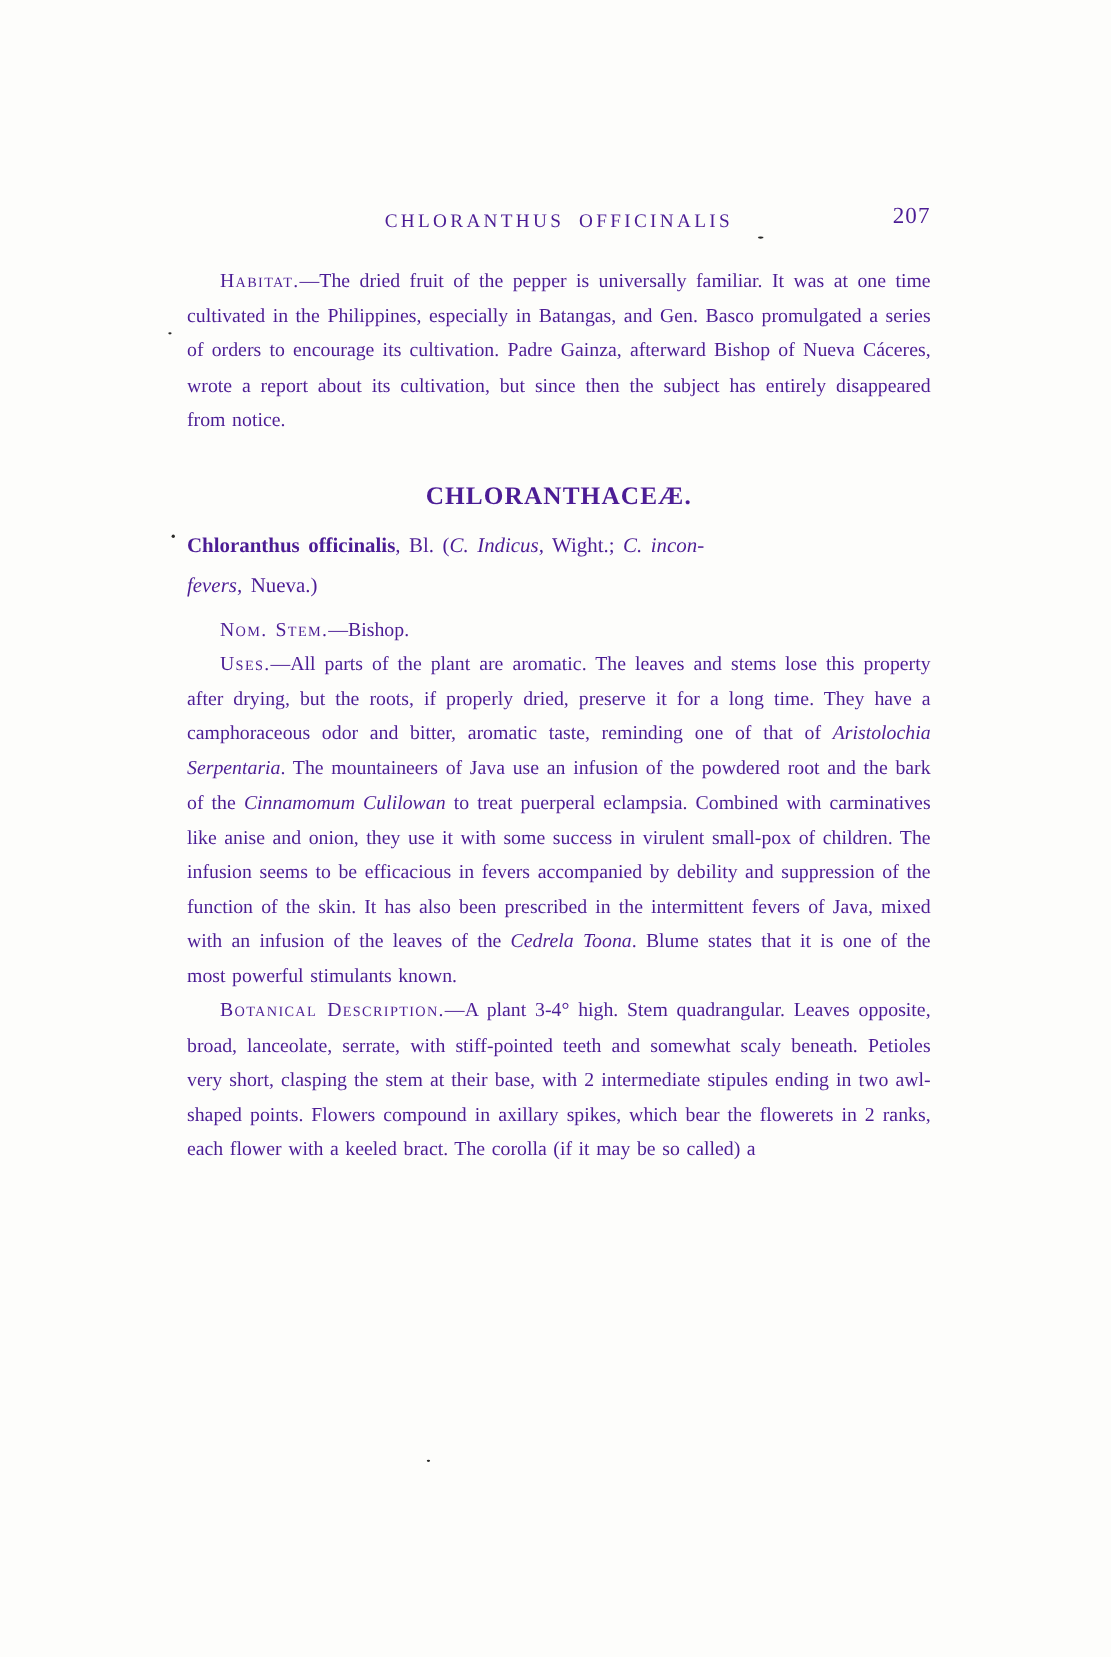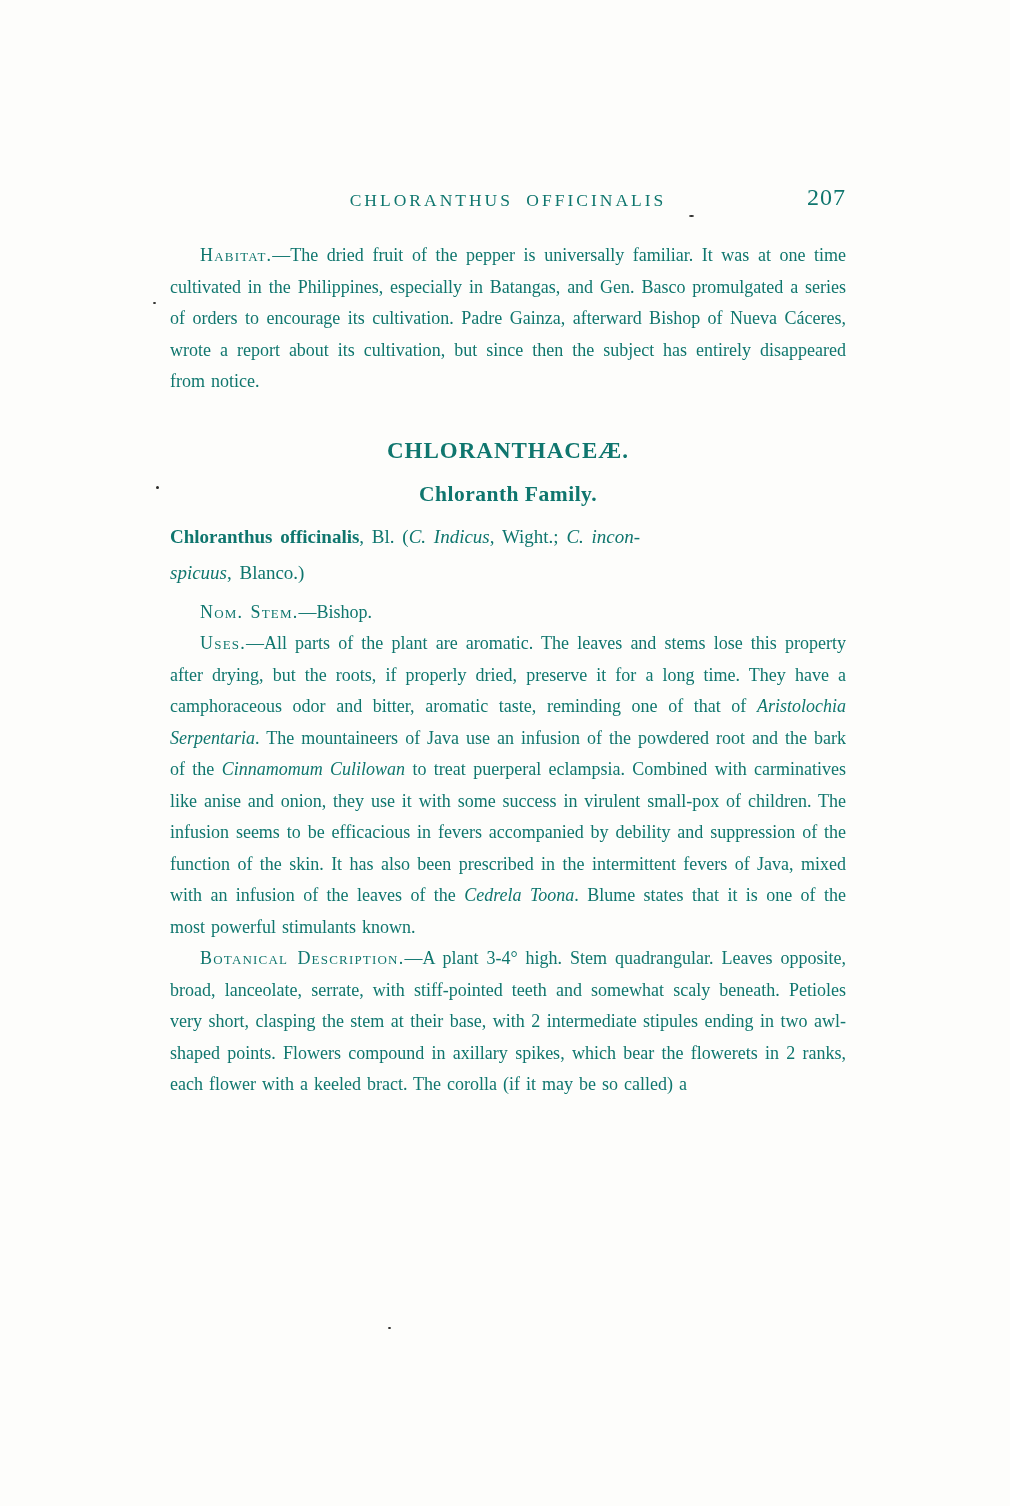--- a/index.html
+++ b/index.html
@@ -13,7 +13,7 @@
     height: 1506px;
     margin: 0 auto;
     background: #fdfdfb;
-    color: #0f766e;
+    color: #4c1d95;
     font-family: "Liberation Serif", "DejaVu Serif", serif;
     overflow: hidden;
   }

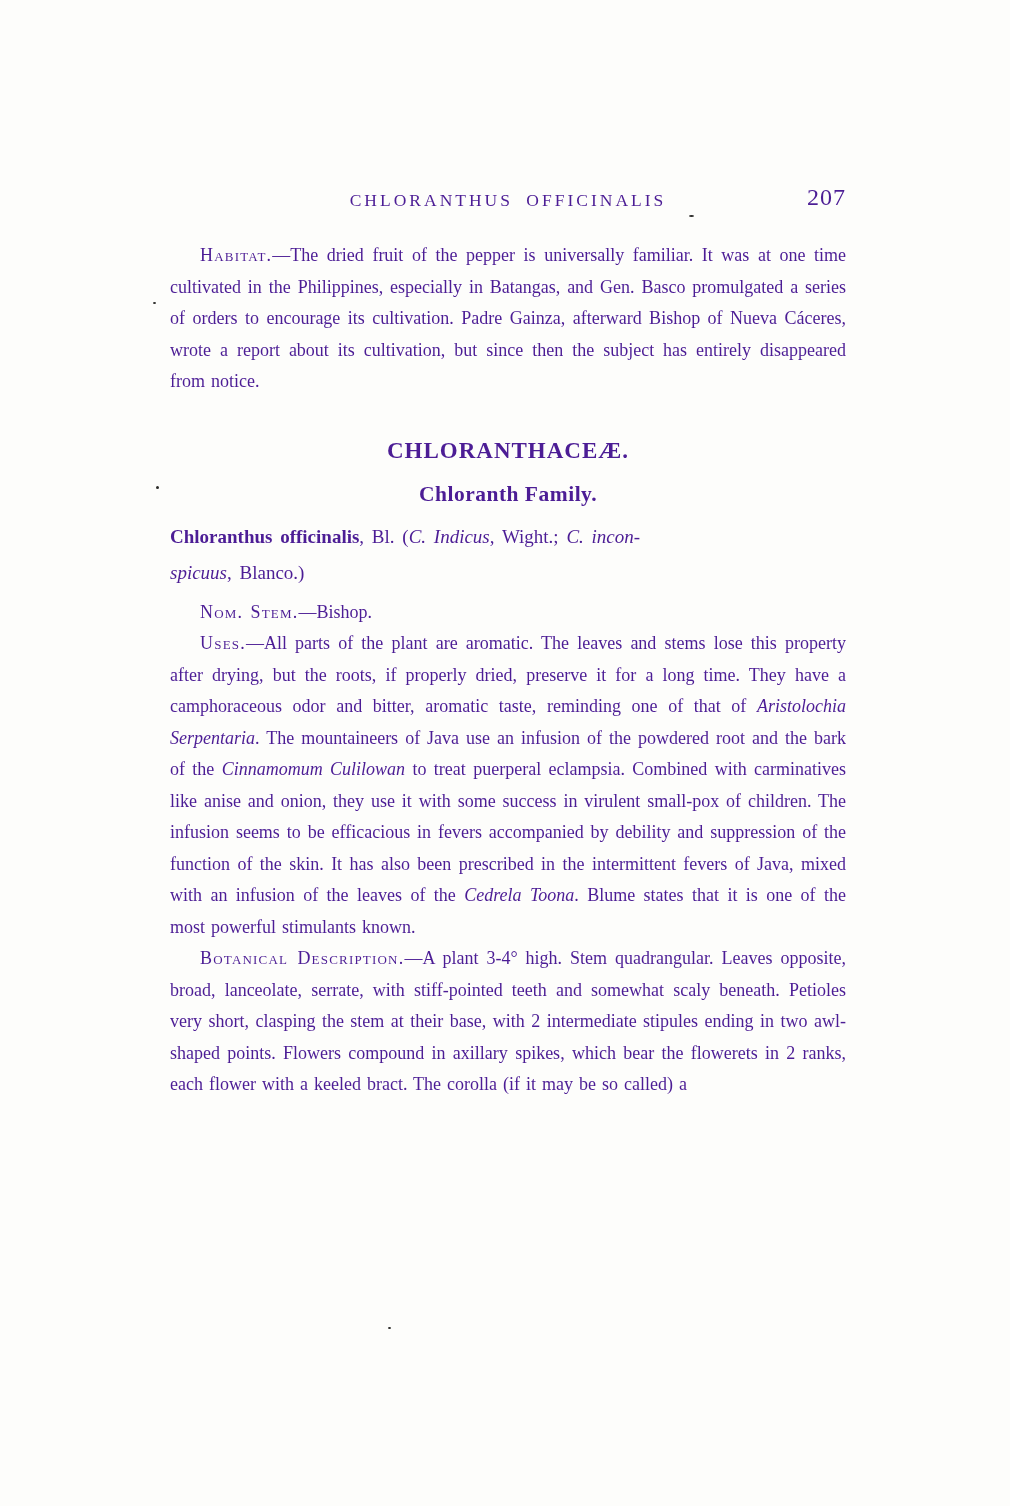--- a/index.html
+++ b/index.html
@@ -39,7 +39,7 @@
     position: absolute;
     right: 0;
     top: -6px;
-    font-size: 24px;
+    font-size: 21px;
     letter-spacing: 1px;
   }
   

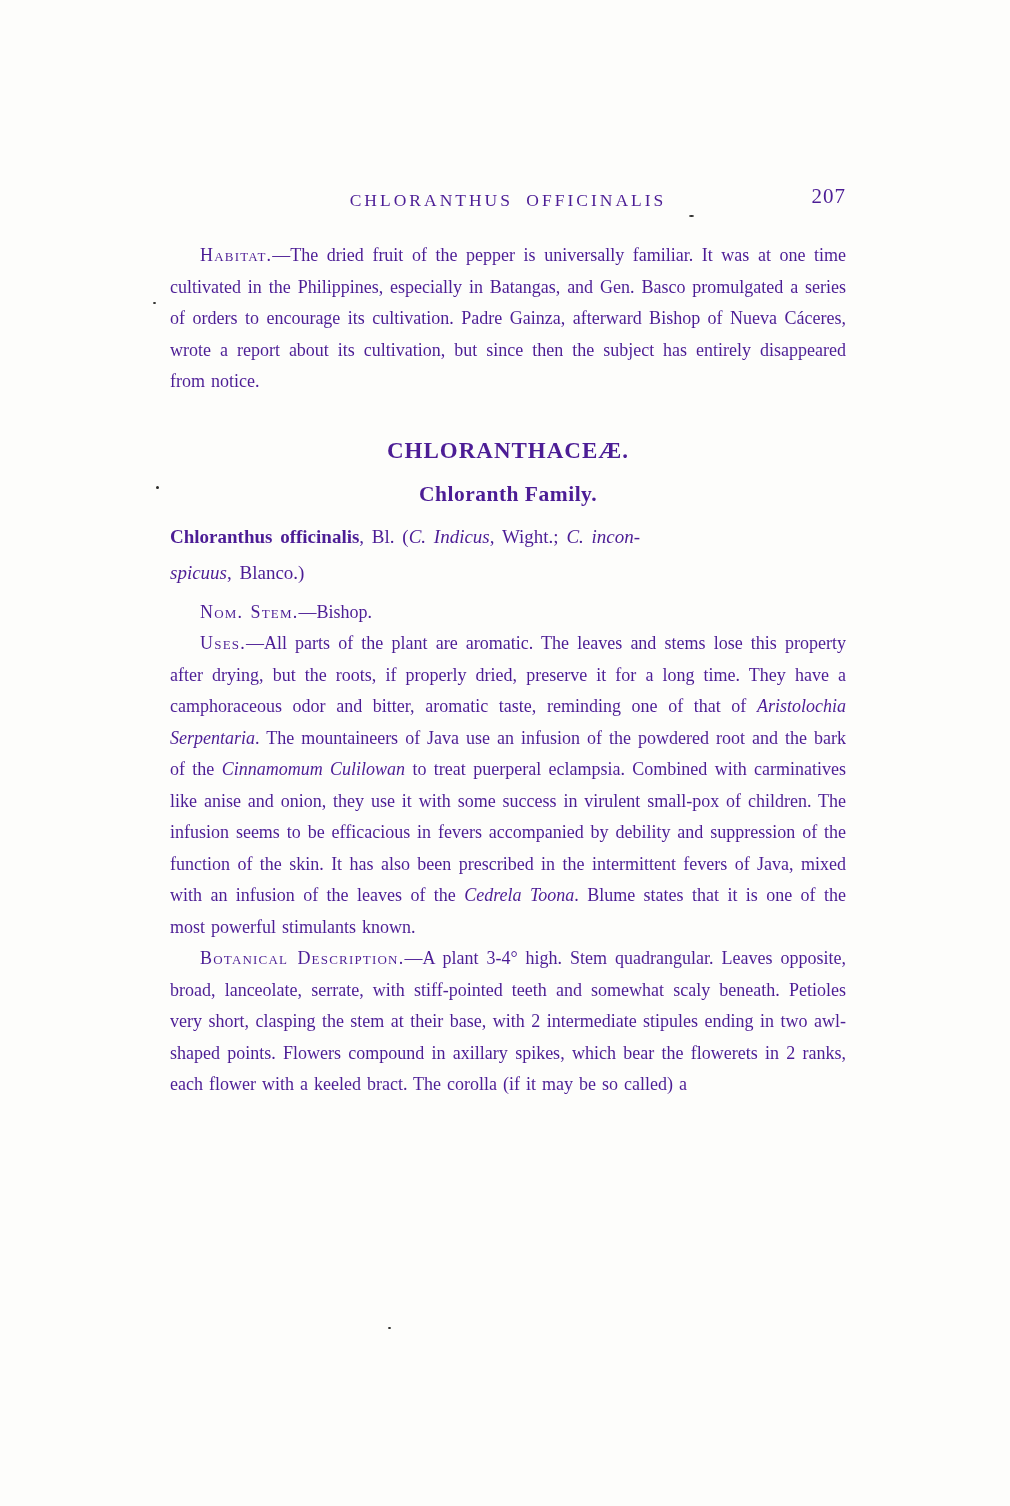--- a/index.html
+++ b/index.html
@@ -112,7 +112,6 @@
 
     <h1 class="family-heading">CHLORANTHACEÆ.</h1>
 
-    <h2 class="family-subheading">Chloranth Family.</h2>
 
     <p class="body-par species-line"><span class="run-b">Chloranthus officinalis</span><span class="run-n">, Bl.  (</span><span class="run-i">C. Indicus</span><span class="run-n">, Wight.; </span><span class="run-i">C. incon-</span><br><span class="run-i">spicuus</span><span class="run-n">, Blanco.)</span></p>
 

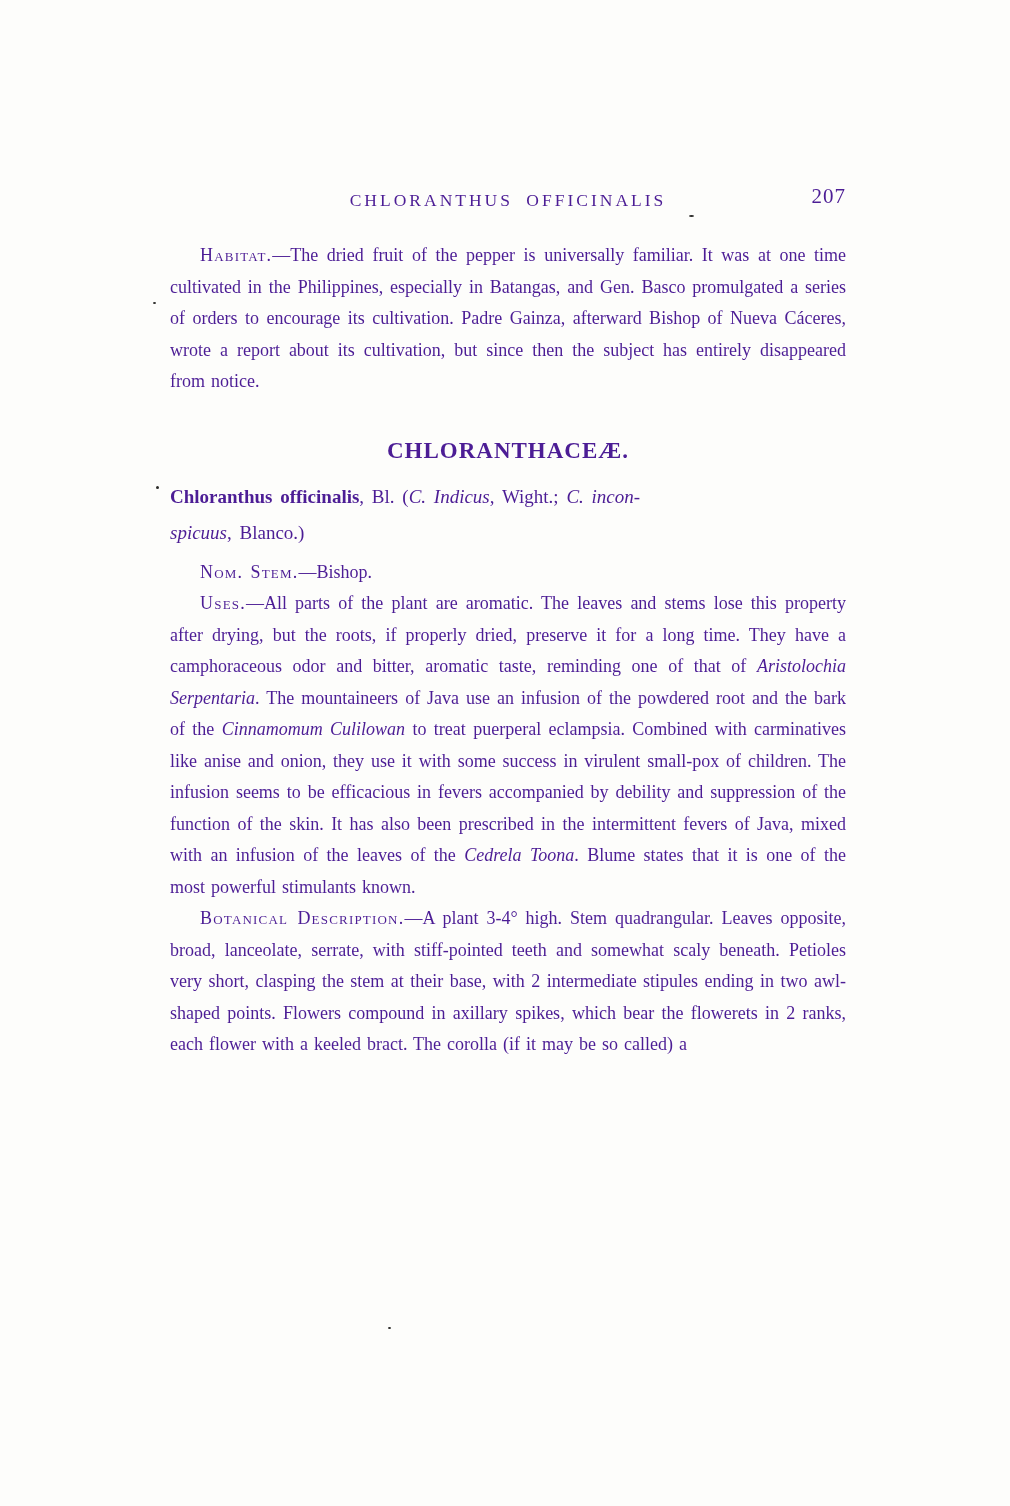--- a/index.html
+++ b/index.html
@@ -113,7 +113,7 @@
     <h1 class="family-heading">CHLORANTHACEÆ.</h1>
 
 
-    <p class="body-par species-line"><span class="run-b">Chloranthus officinalis</span><span class="run-n">, Bl.  (</span><span class="run-i">C. Indicus</span><span class="run-n">, Wight.; </span><span class="run-i">C. incon-</span><br><span class="run-i">spicuus</span><span class="run-n">, Blanco.)</span></p>
+    <p class="body-par species-line"><span class="run-b">Chloranthus officinalis</span><span class="run-n">, Bl.  (</span><span class="run-i">C. Indicus</span><span class="run-n">, Wight.; </span><span class="run-i">C. incon-</span><br><span class="run-i">fevers</span><span class="run-n">, Blanco.)</span></p>
 
     <p class="body-par" id="nom-vulg-paragraph"><span class="run-sc">Nom. Stem.</span><span class="run-n">—Bishop.</span></p>
 

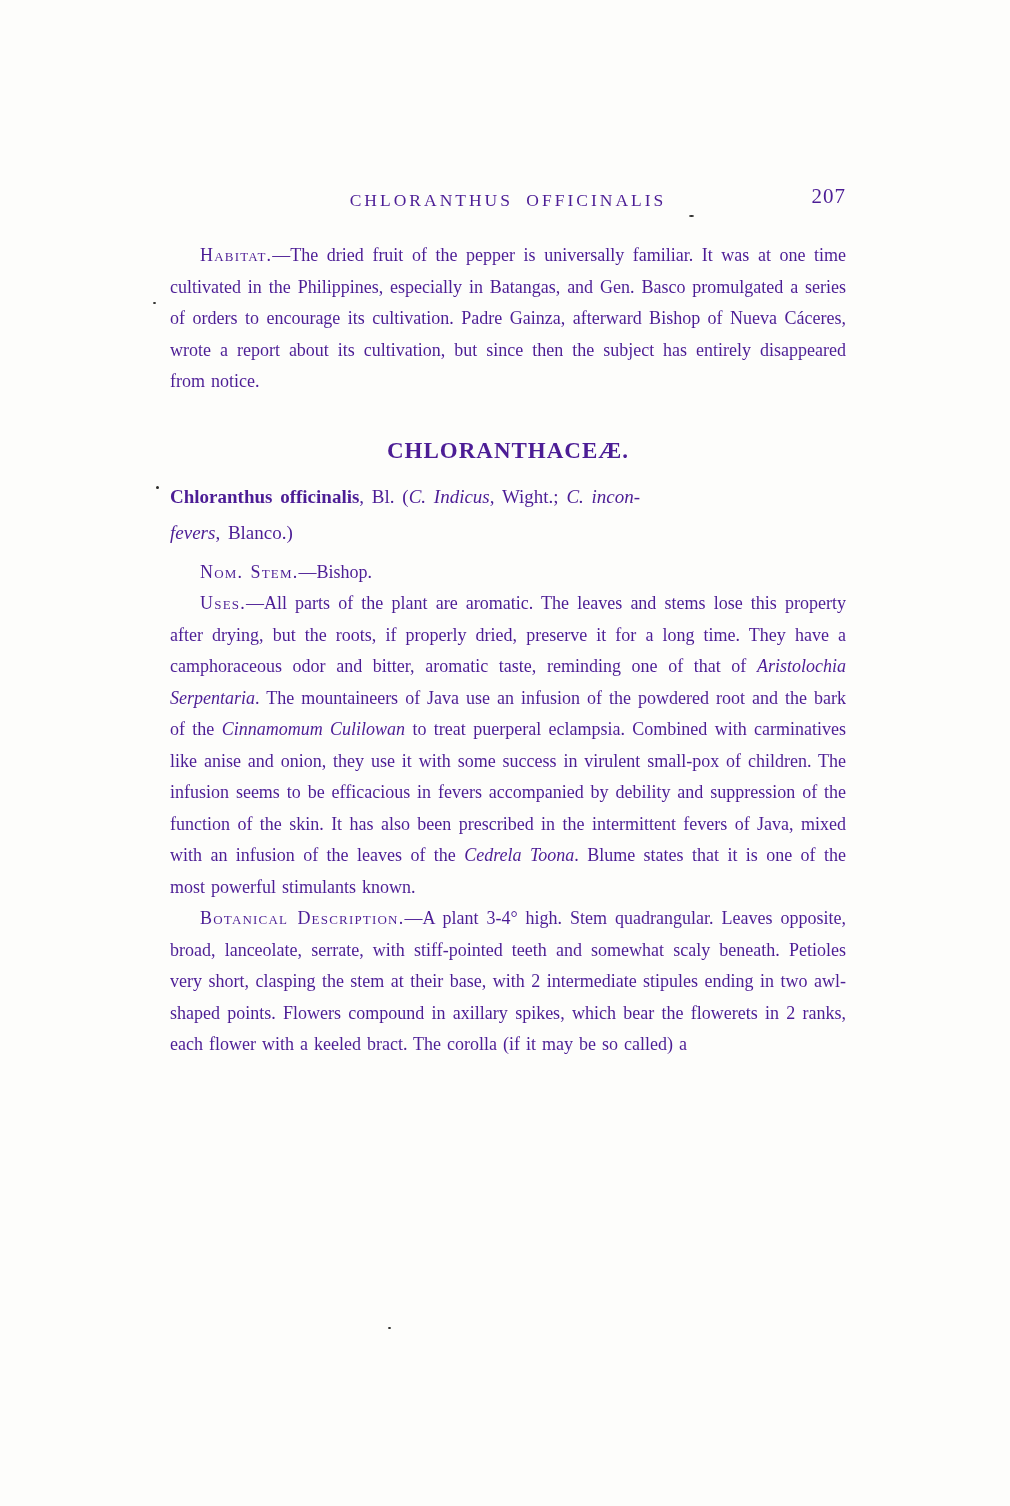--- a/index.html
+++ b/index.html
@@ -113,7 +113,7 @@
     <h1 class="family-heading">CHLORANTHACEÆ.</h1>
 
 
-    <p class="body-par species-line"><span class="run-b">Chloranthus officinalis</span><span class="run-n">, Bl.  (</span><span class="run-i">C. Indicus</span><span class="run-n">, Wight.; </span><span class="run-i">C. incon-</span><br><span class="run-i">fevers</span><span class="run-n">, Blanco.)</span></p>
+    <p class="body-par species-line"><span class="run-b">Chloranthus officinalis</span><span class="run-n">, Bl.  (</span><span class="run-i">C. Indicus</span><span class="run-n">, Wight.; </span><span class="run-i">C. incon-</span><br><span class="run-i">fevers</span><span class="run-n">, Nueva.)</span></p>
 
     <p class="body-par" id="nom-vulg-paragraph"><span class="run-sc">Nom. Stem.</span><span class="run-n">—Bishop.</span></p>
 

